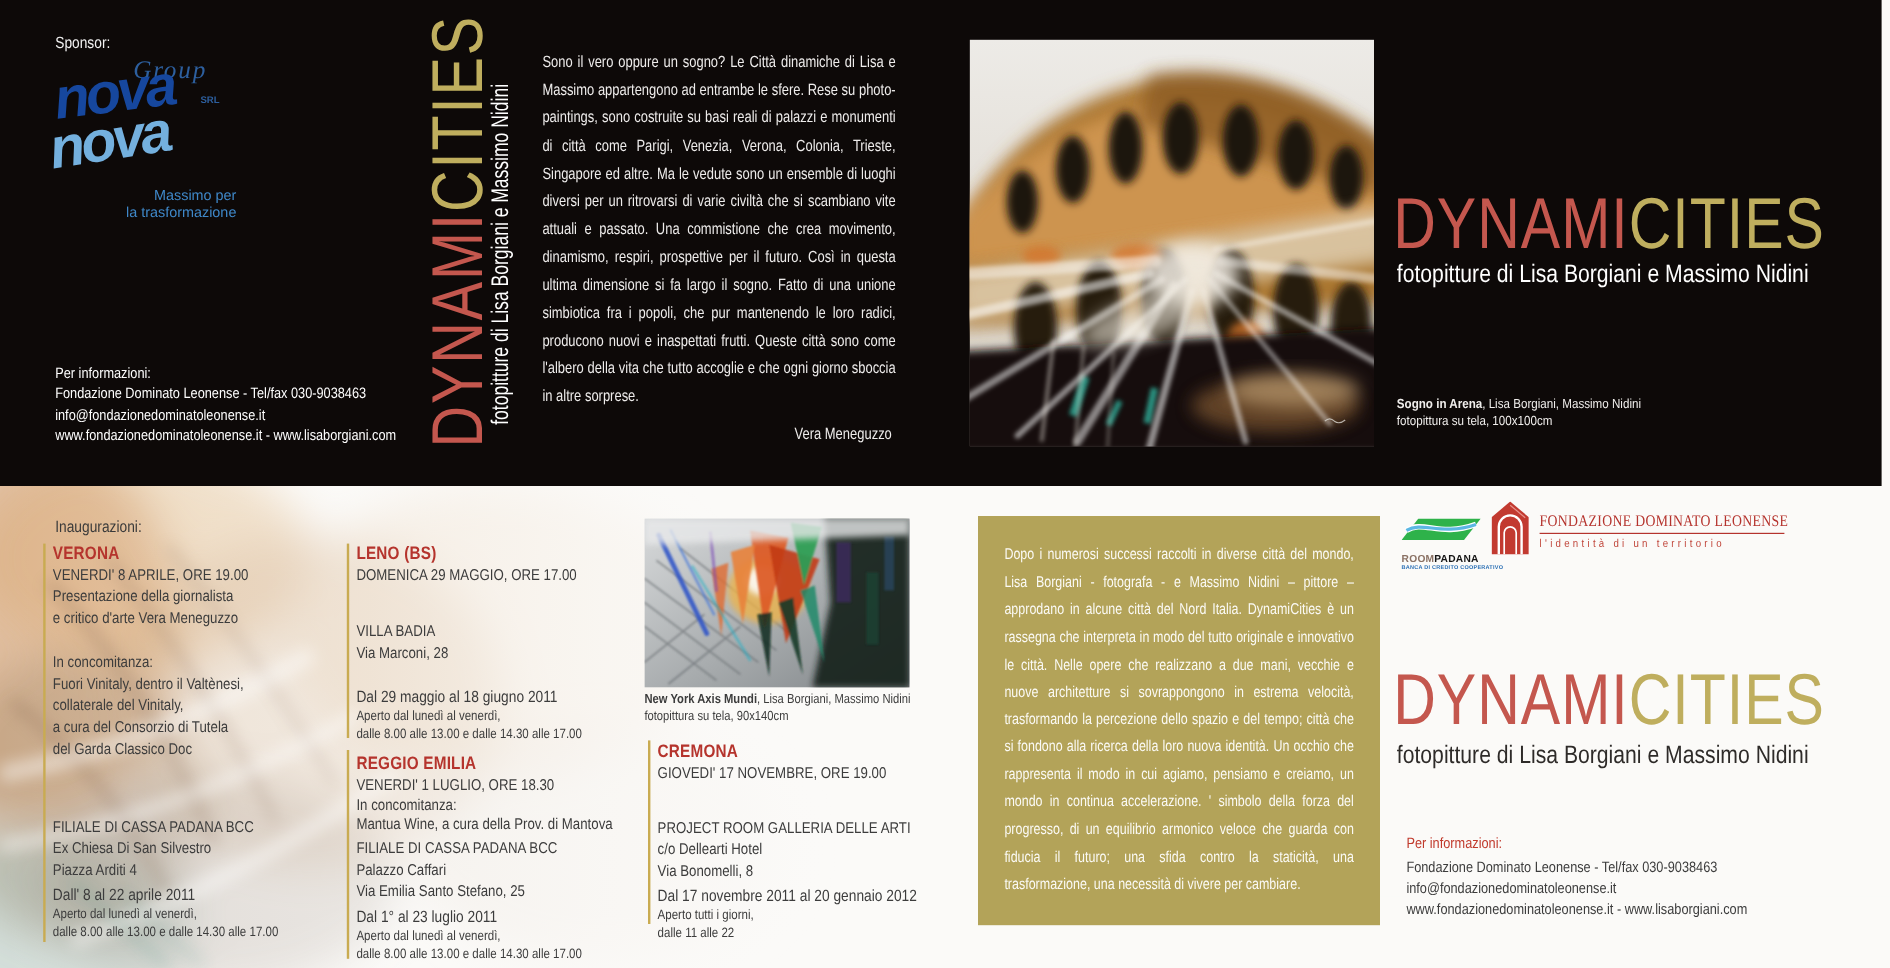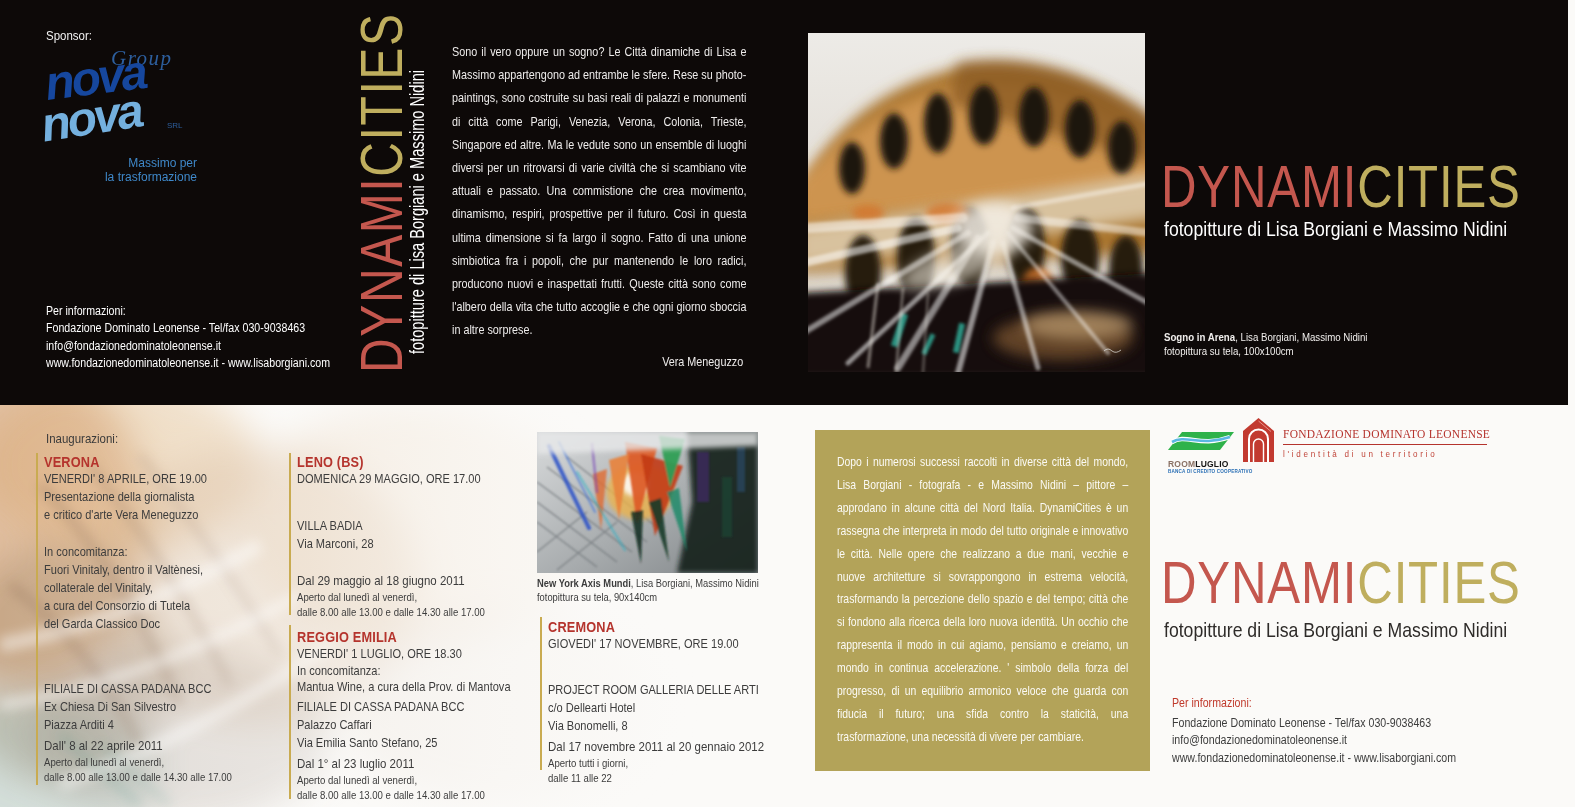--- a/index.html
+++ b/index.html
@@ -13,7 +13,7 @@
 
   .nova { position:absolute; left:45px; top:46px; width:160px; height:150px; }
   .nv-group { position:absolute; left:66px; top:0; font-family:"Liberation Serif",serif; font-style:italic; font-size:21px; color:#2d5f9e; letter-spacing:1.5px; }
-  .nv-srl { position:absolute; left:122px; top:33px; font-size:8px; color:#2d5f9e; font-weight:normal;margin-top:42px; }
+  .nv-srl { position:absolute; left:122px; top:33px; font-size:8px; color:#2d5f9e; font-weight:bold; }
   .nv-dark { position:absolute; left:0px; top:8px; font-size:48px; font-weight:bold; font-style:italic; color:#16479e; transform:rotate(-7deg); letter-spacing:-3px; line-height:1; }
   .nv-light { position:absolute; left:-4px; top:48px; font-size:48px; font-weight:bold; font-style:italic; color:#74b0de; transform:rotate(-9deg); letter-spacing:-3px; line-height:1; }
   .nv-tag { position:absolute; left:18px; top:110px; width:134px; text-align:right; color:#3f88c9; font-size:12px; line-height:14px; }

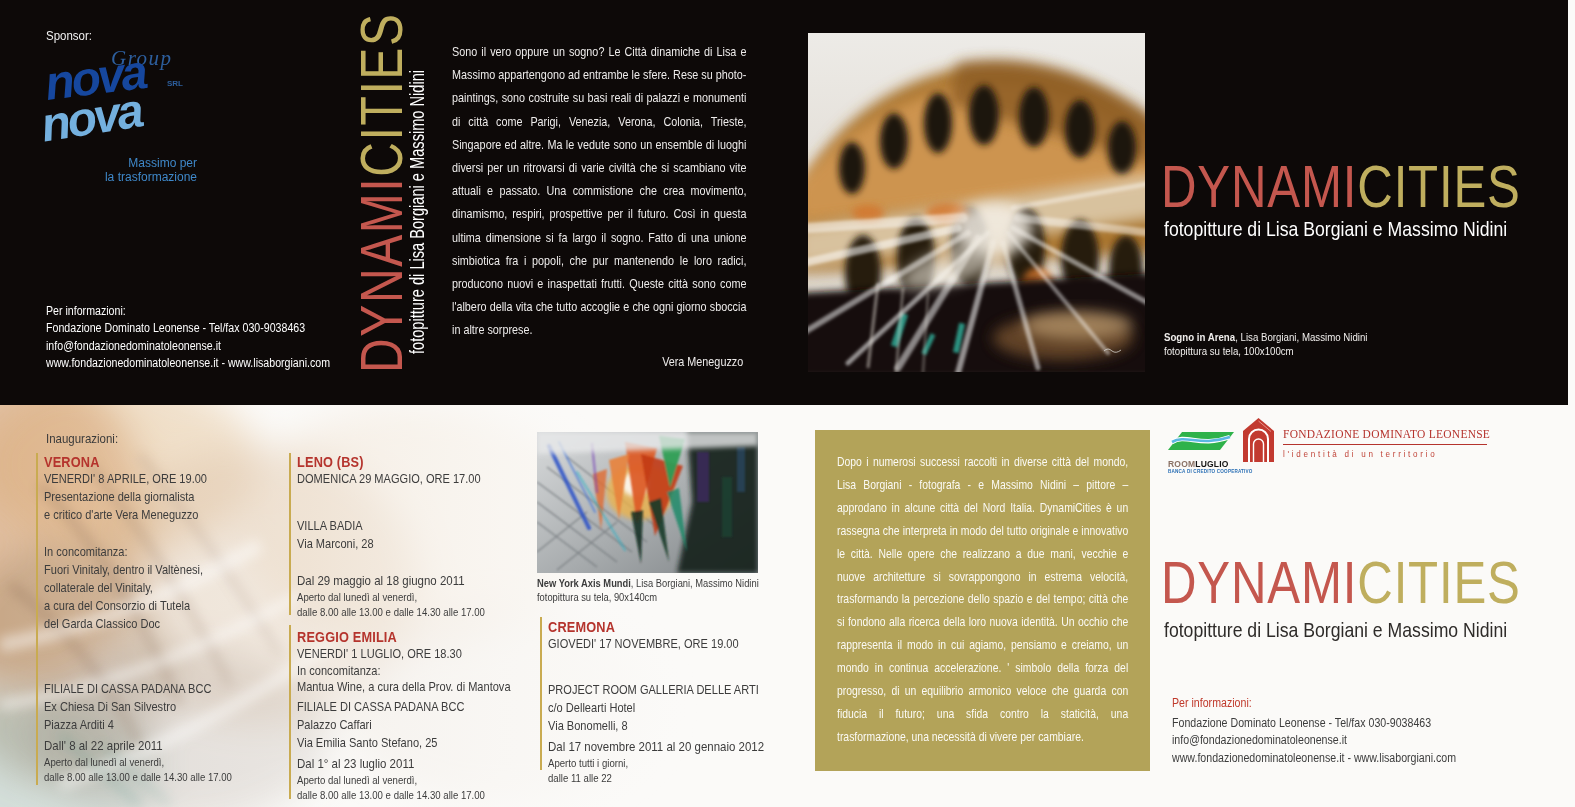--- a/index.html
+++ b/index.html
@@ -399,7 +399,7 @@
         <path d="M4,10 C18,1 32,16 62,5" stroke="#ffffff" stroke-width="4.5" fill="none"></path>
         <path d="M4,10 C18,2 32,15 62,5" stroke="#5bb7e3" stroke-width="2.6" fill="none"></path>
       </svg>
-      <div class="cassa-t1"><span class="c1">ROOM</span><span class="c2">LUGLIO</span></div>
+      <div class="cassa-t1"><span class="c1">ROOM</span><span class="c2">PADANA</span></div>
       <div class="cassa-t2">BANCA DI CREDITO COOPERATIVO</div>
     </div>
 

